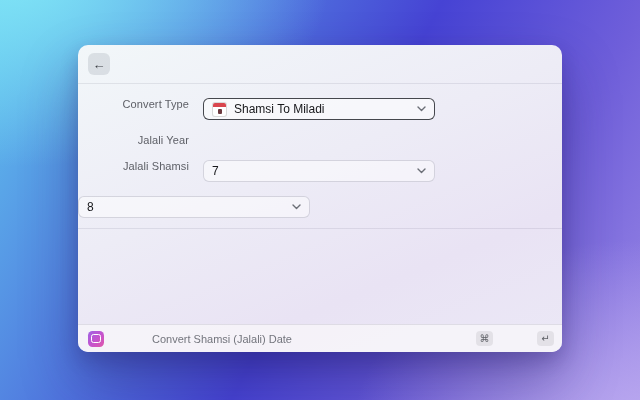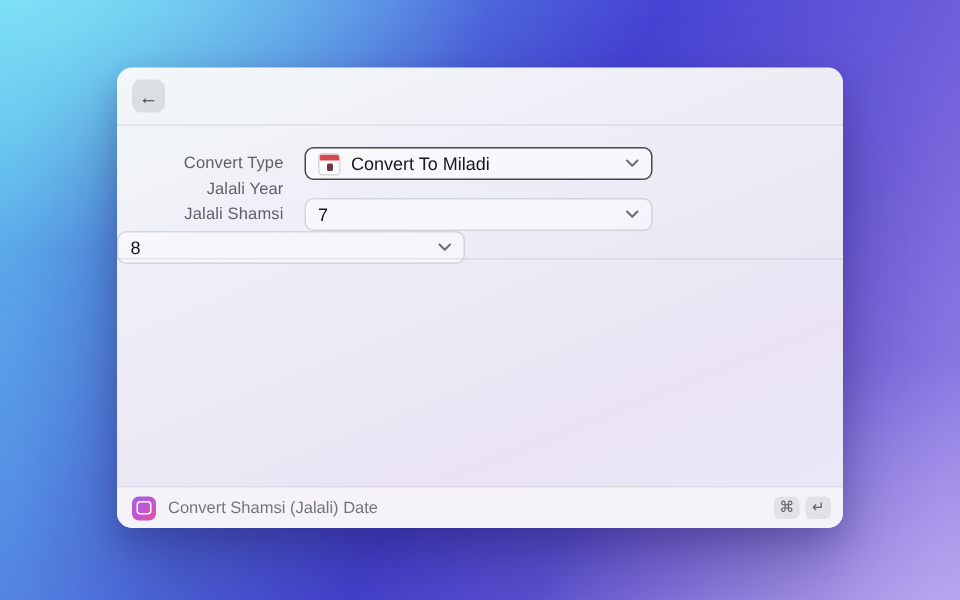--- a/index.html
+++ b/index.html
@@ -29,7 +29,7 @@
     color: #3a3d43; font-size: 13px; cursor: pointer; user-select: none;
   }
   .form { flex: 0 0 auto; display: flex; flex-direction: column; padding-top: 14px; }
-  .row { display: flex; align-items: center; }
+  .row { display: flex; align-items: flex-start; margin-bottom: 14px; }
   .row-label {
     width: 111px; text-align: right; margin-right: 14px;
     font-size: 11px; color: #5e6067; letter-spacing: 0.1px;

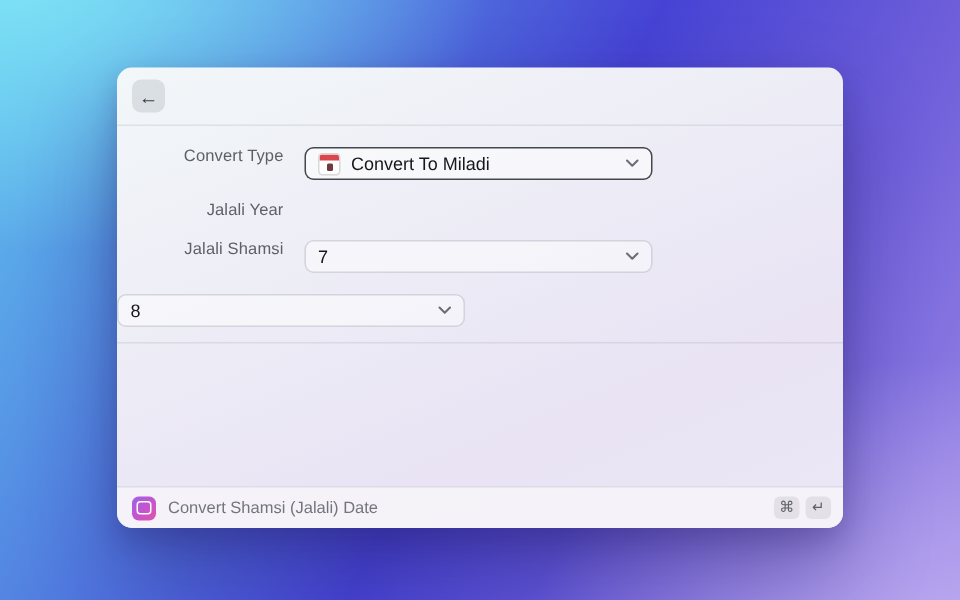--- a/index.html
+++ b/index.html
@@ -91,7 +91,7 @@
           <span class="cal-top"></span>
             <span class="cal-num"></span>
         </span>
-        <span class="field-value">Convert To Miladi</span>
+        <span class="field-value">Shamsi To Miladi</span>
         <span class="chevron">
           <svg width="9" height="6" viewBox="0 0 9 6">
               <path d="M1 1l3.5 3.5L8 1" fill="none" stroke="currentColor" stroke-width="1.4" stroke-linecap="round" stroke-linejoin="round"></path>

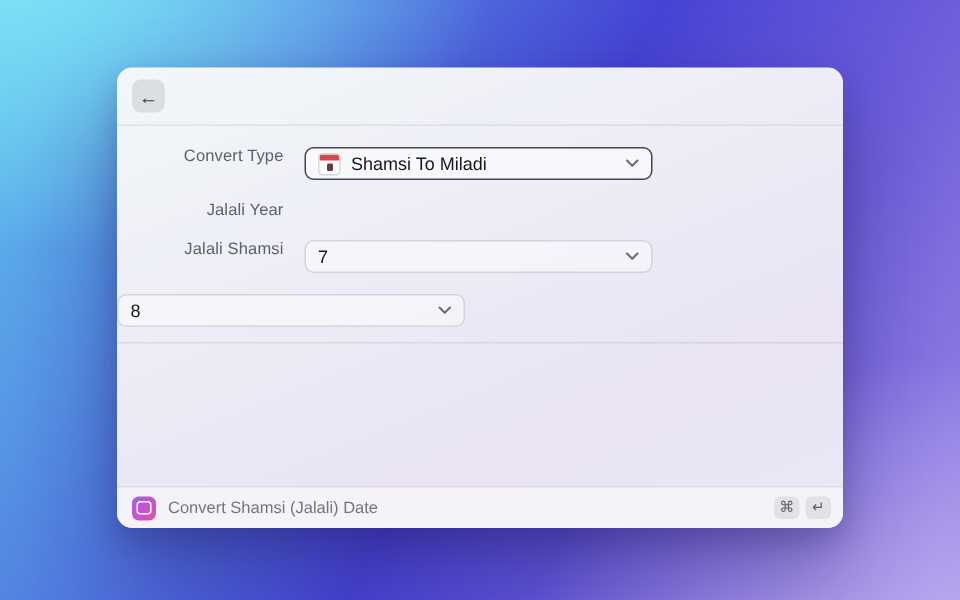--- a/index.html
+++ b/index.html
@@ -56,6 +56,7 @@
     flex: 0 0 auto; height: 27px; display: flex; align-items: center;
     padding: 0 8px 0 10px; border-top: 1px solid rgba(60,60,90,0.12);
     background: rgba(248,247,250,0.75);
+    gap: 40px;
   }
   .app-icon {
     width: 16px; height: 16px; border-radius: 4.5px; margin-right: 8px; flex: 0 0 auto;

